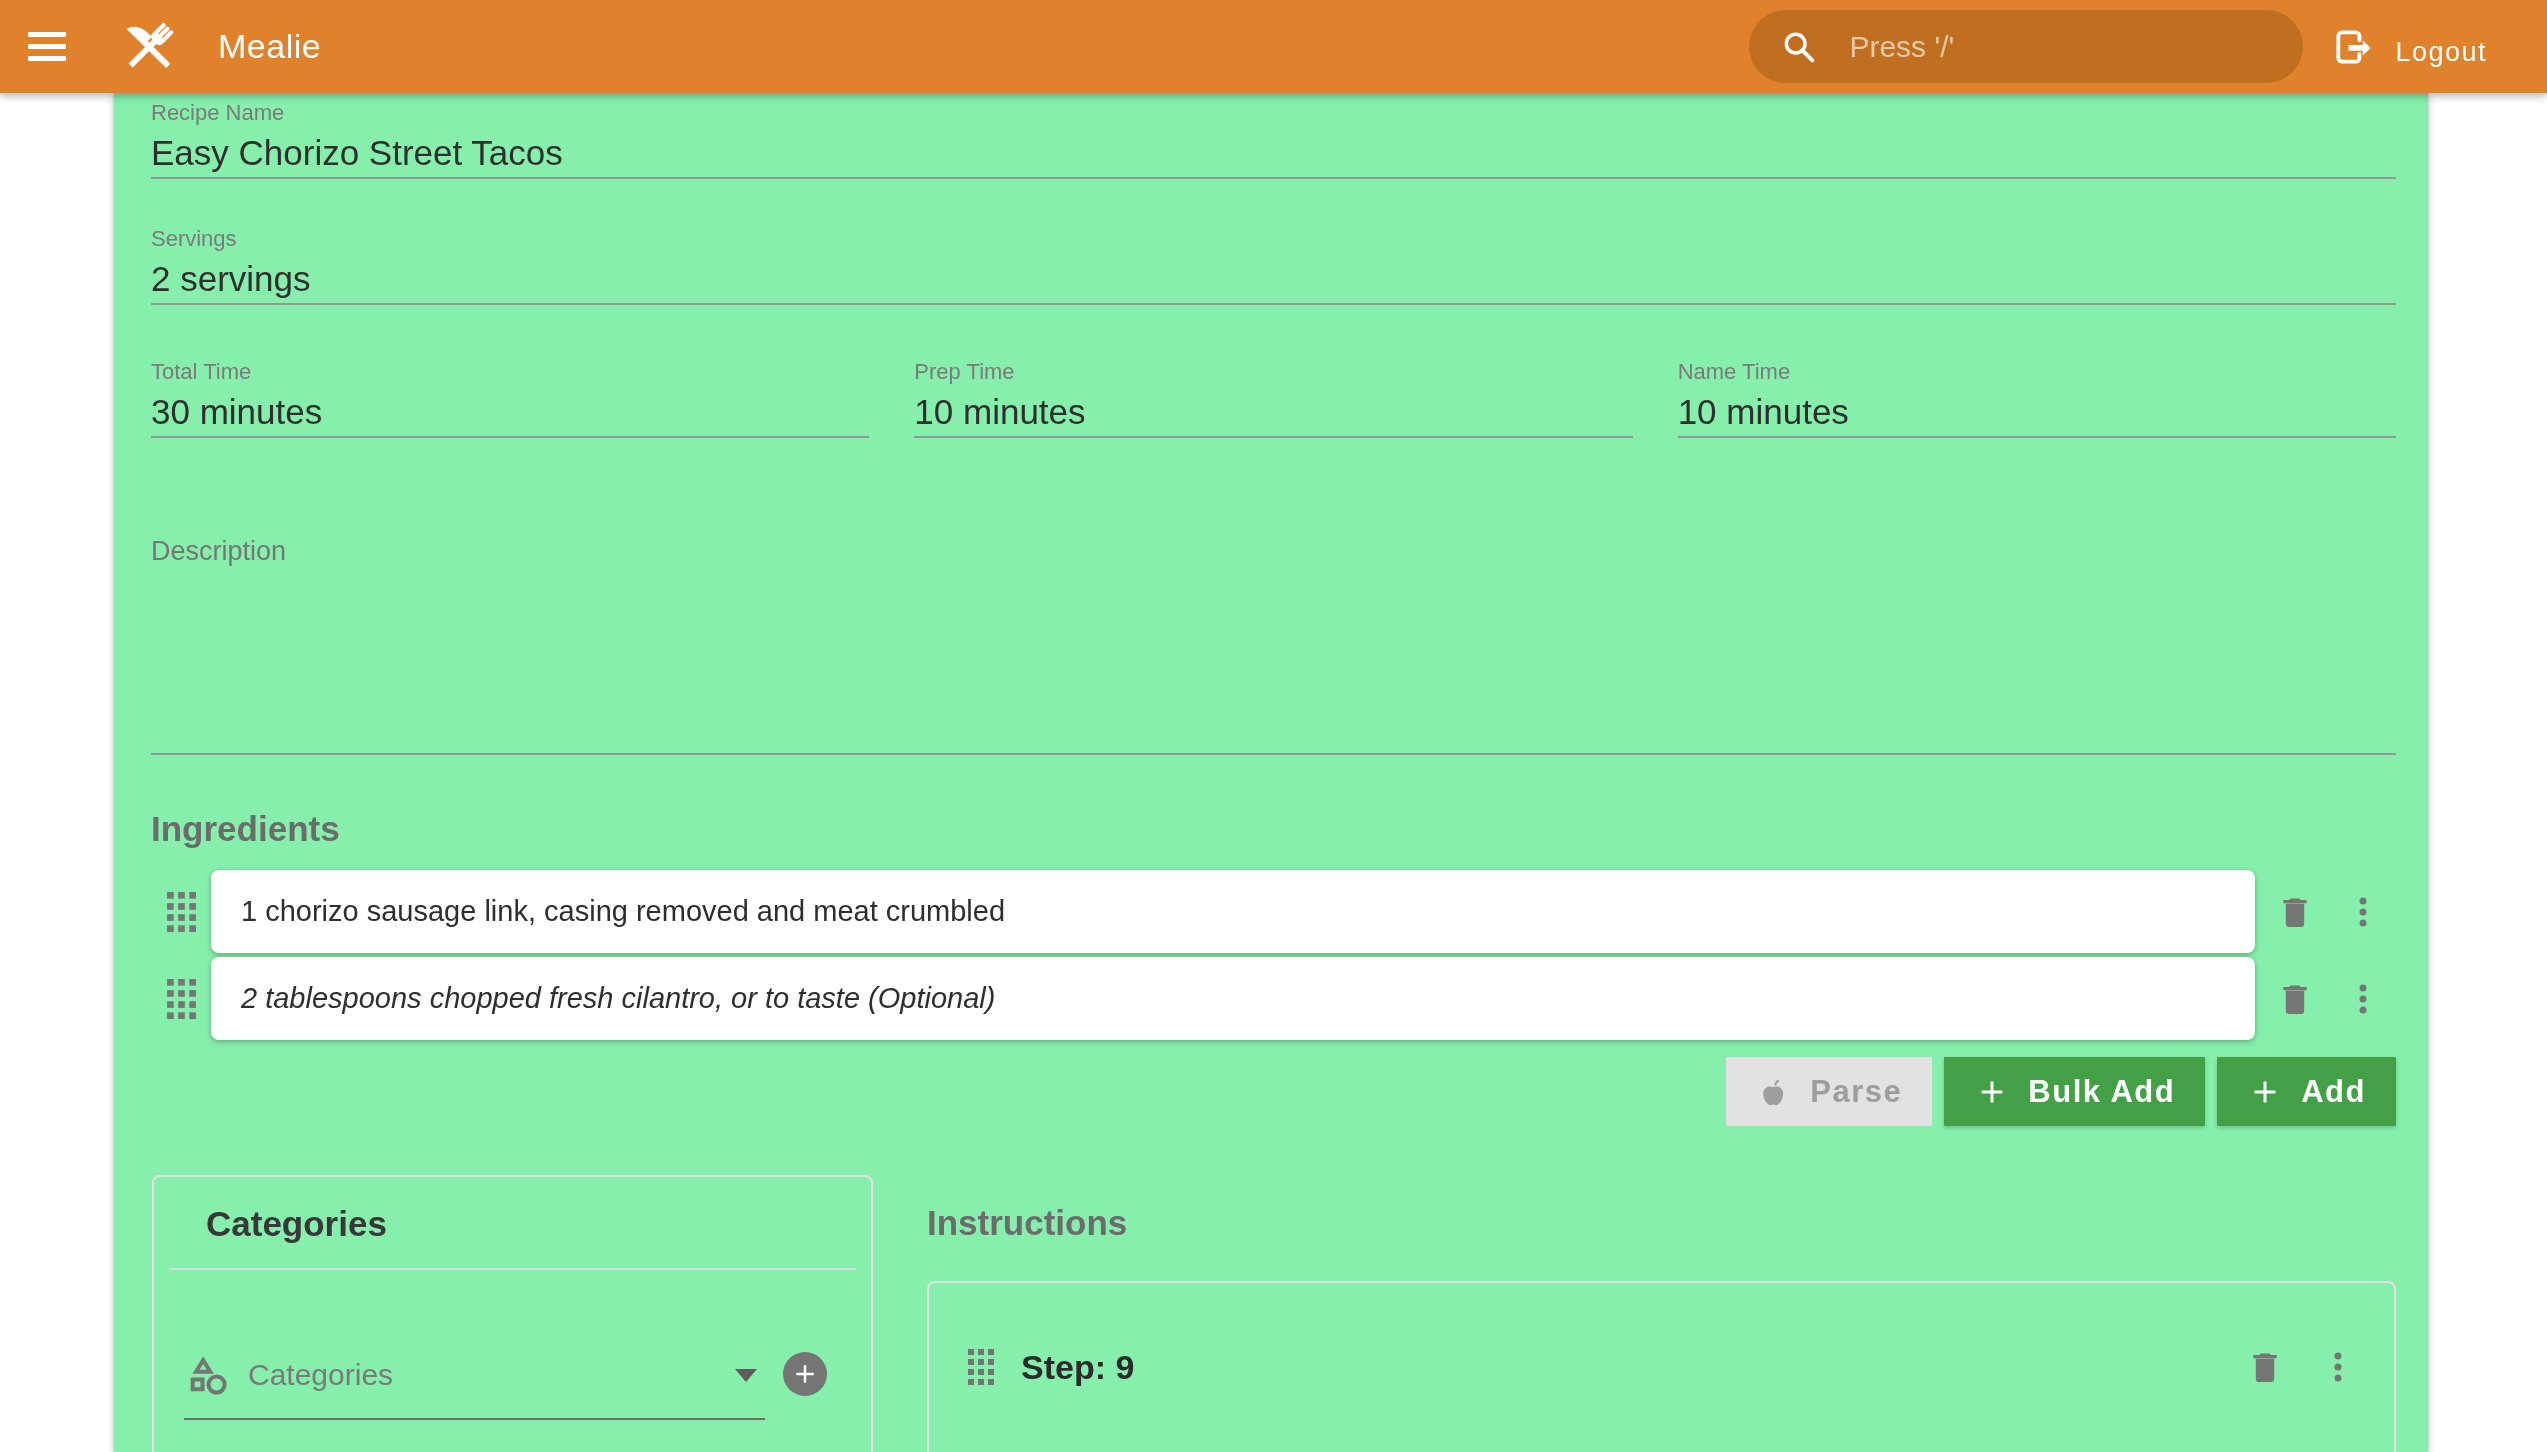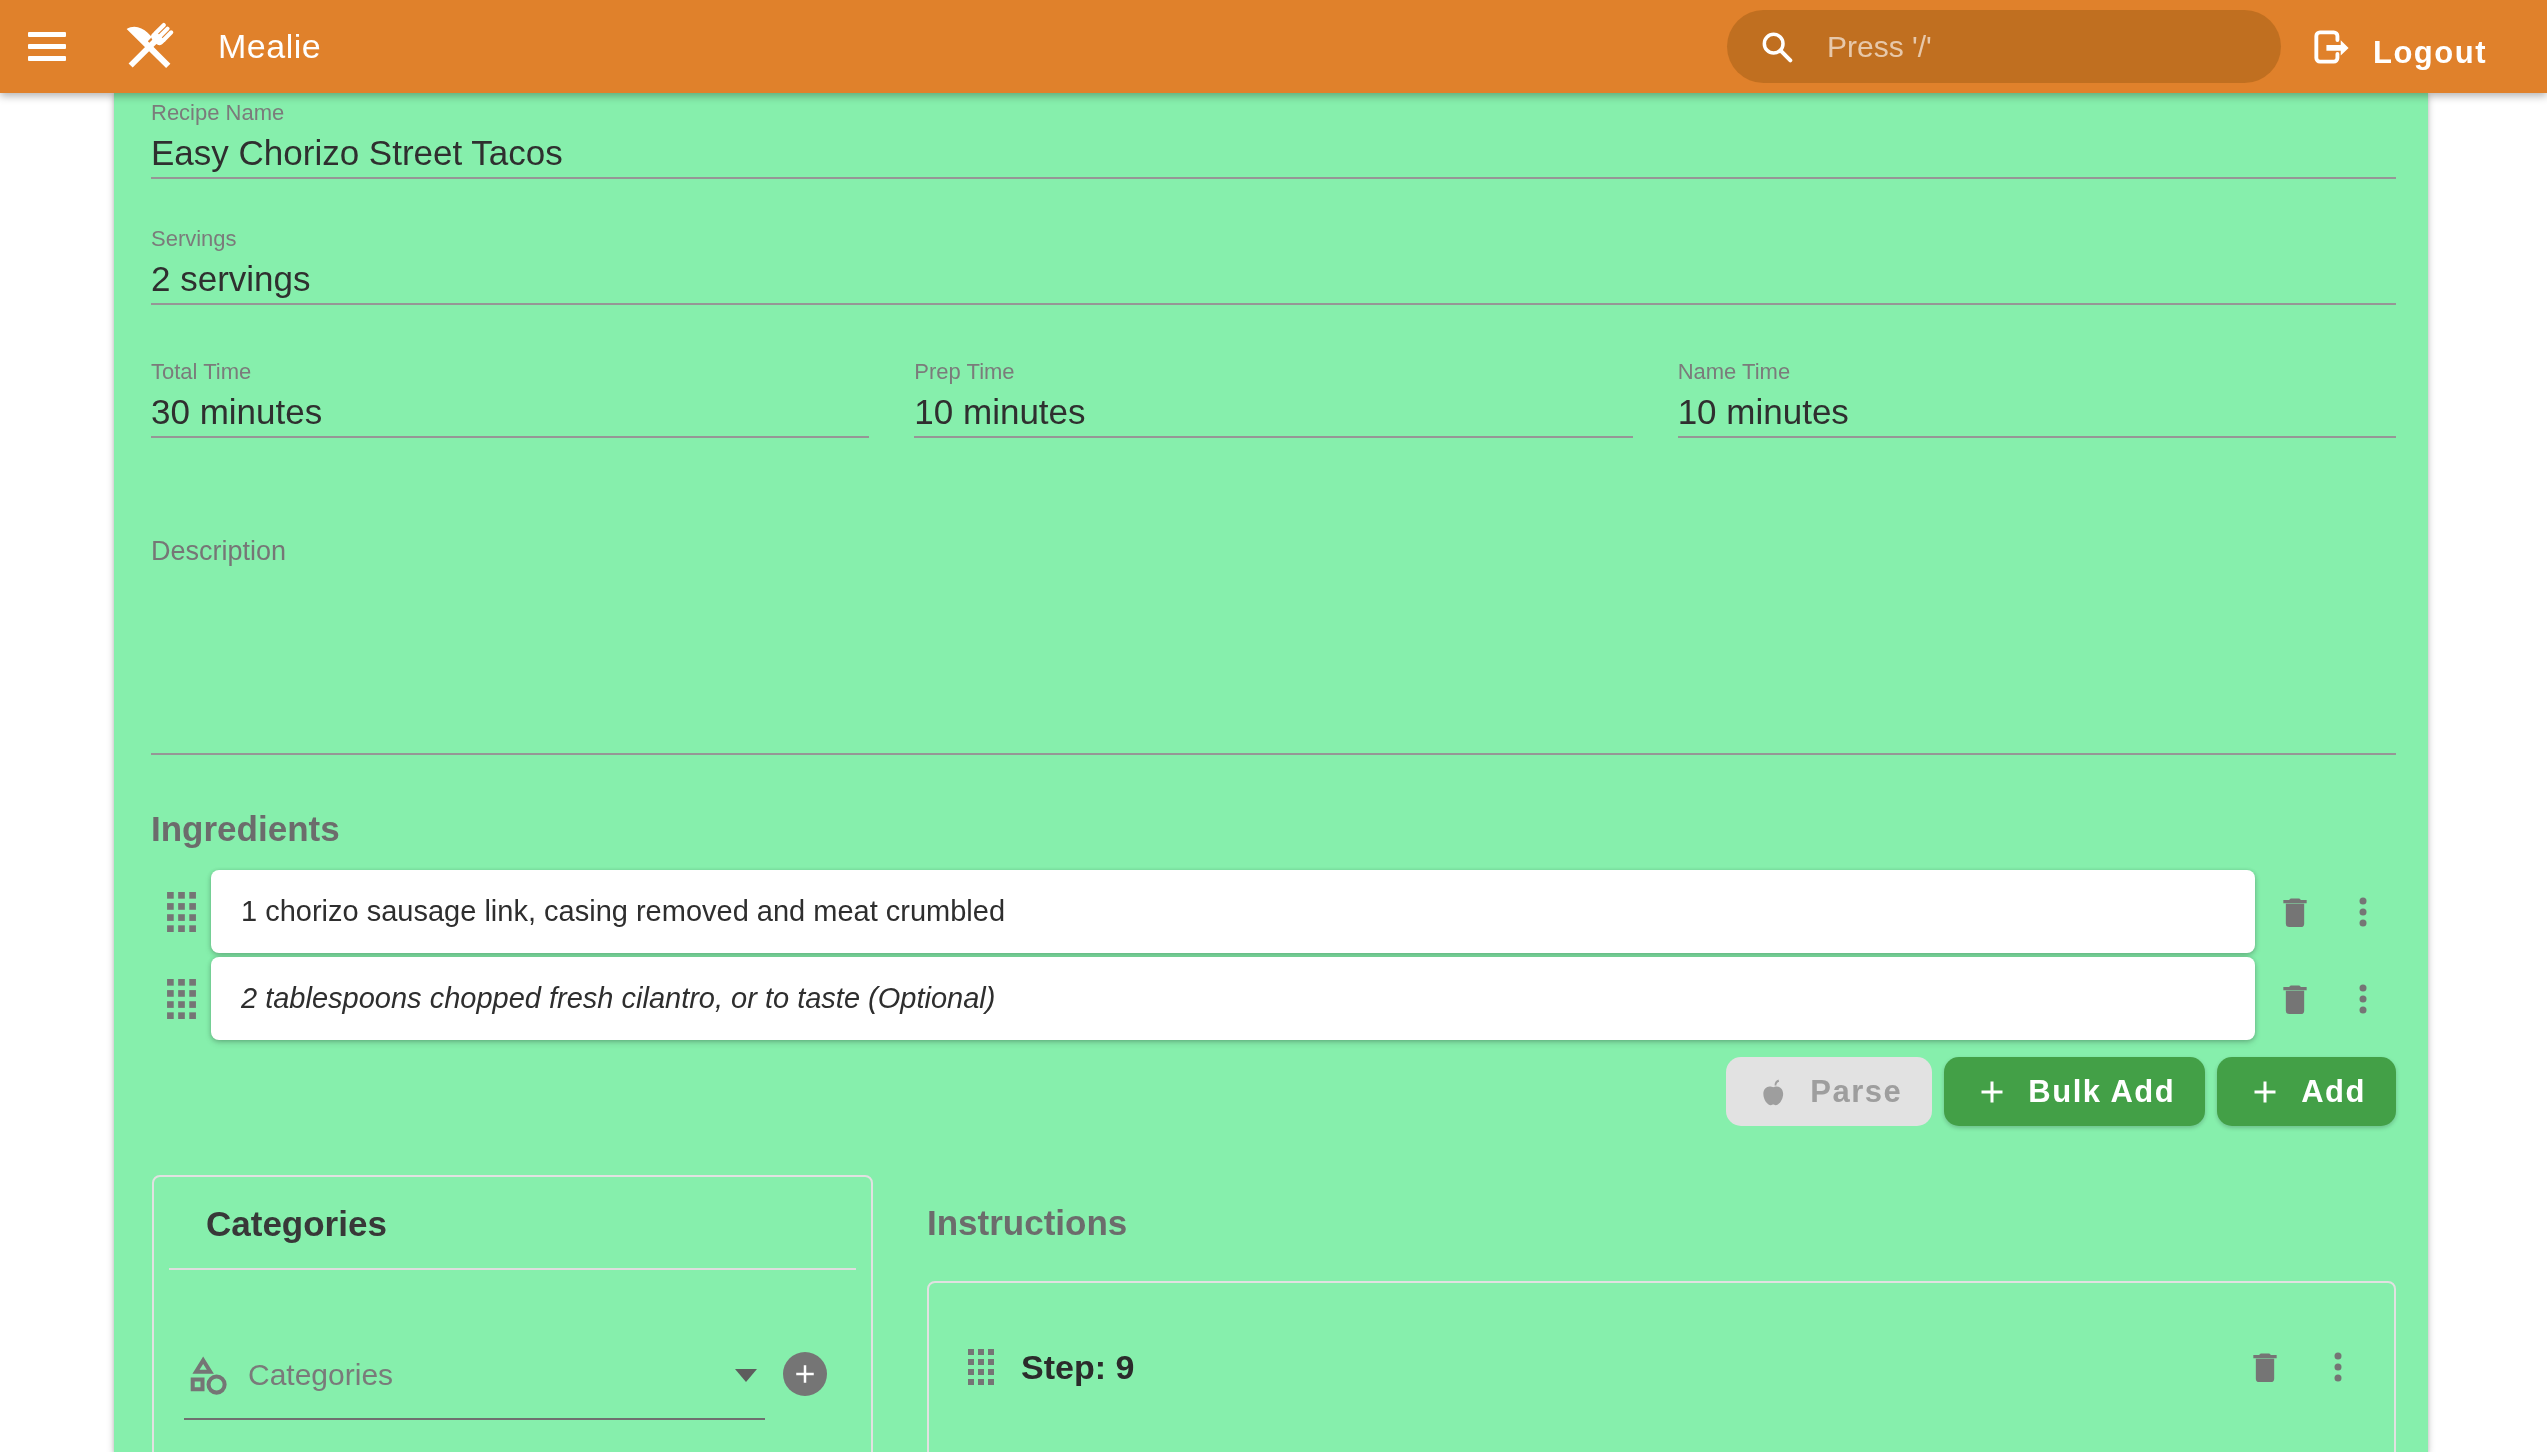--- a/index.html
+++ b/index.html
@@ -30,7 +30,7 @@
   .search-placeholder{margin-left:30px;font-size:30px;color:rgba(255,255,255,.62);}
   .logout-btn{display:flex;align-items:center;gap:20px;margin-right:60px;background:none;
     border:none;color:#fff;cursor:pointer;padding:0;}
-  .logout-label{font-size:31px;font-weight:700;letter-spacing:1.5px;color:#fff;margin-top:12px;}
+  .logout-label{font-size:27px;font-weight:400;letter-spacing:1.5px;color:#fff;margin-top:12px;}
   
   .main-card{
     width:2314px;margin-left:114px;height:1360px;background:#86efac;

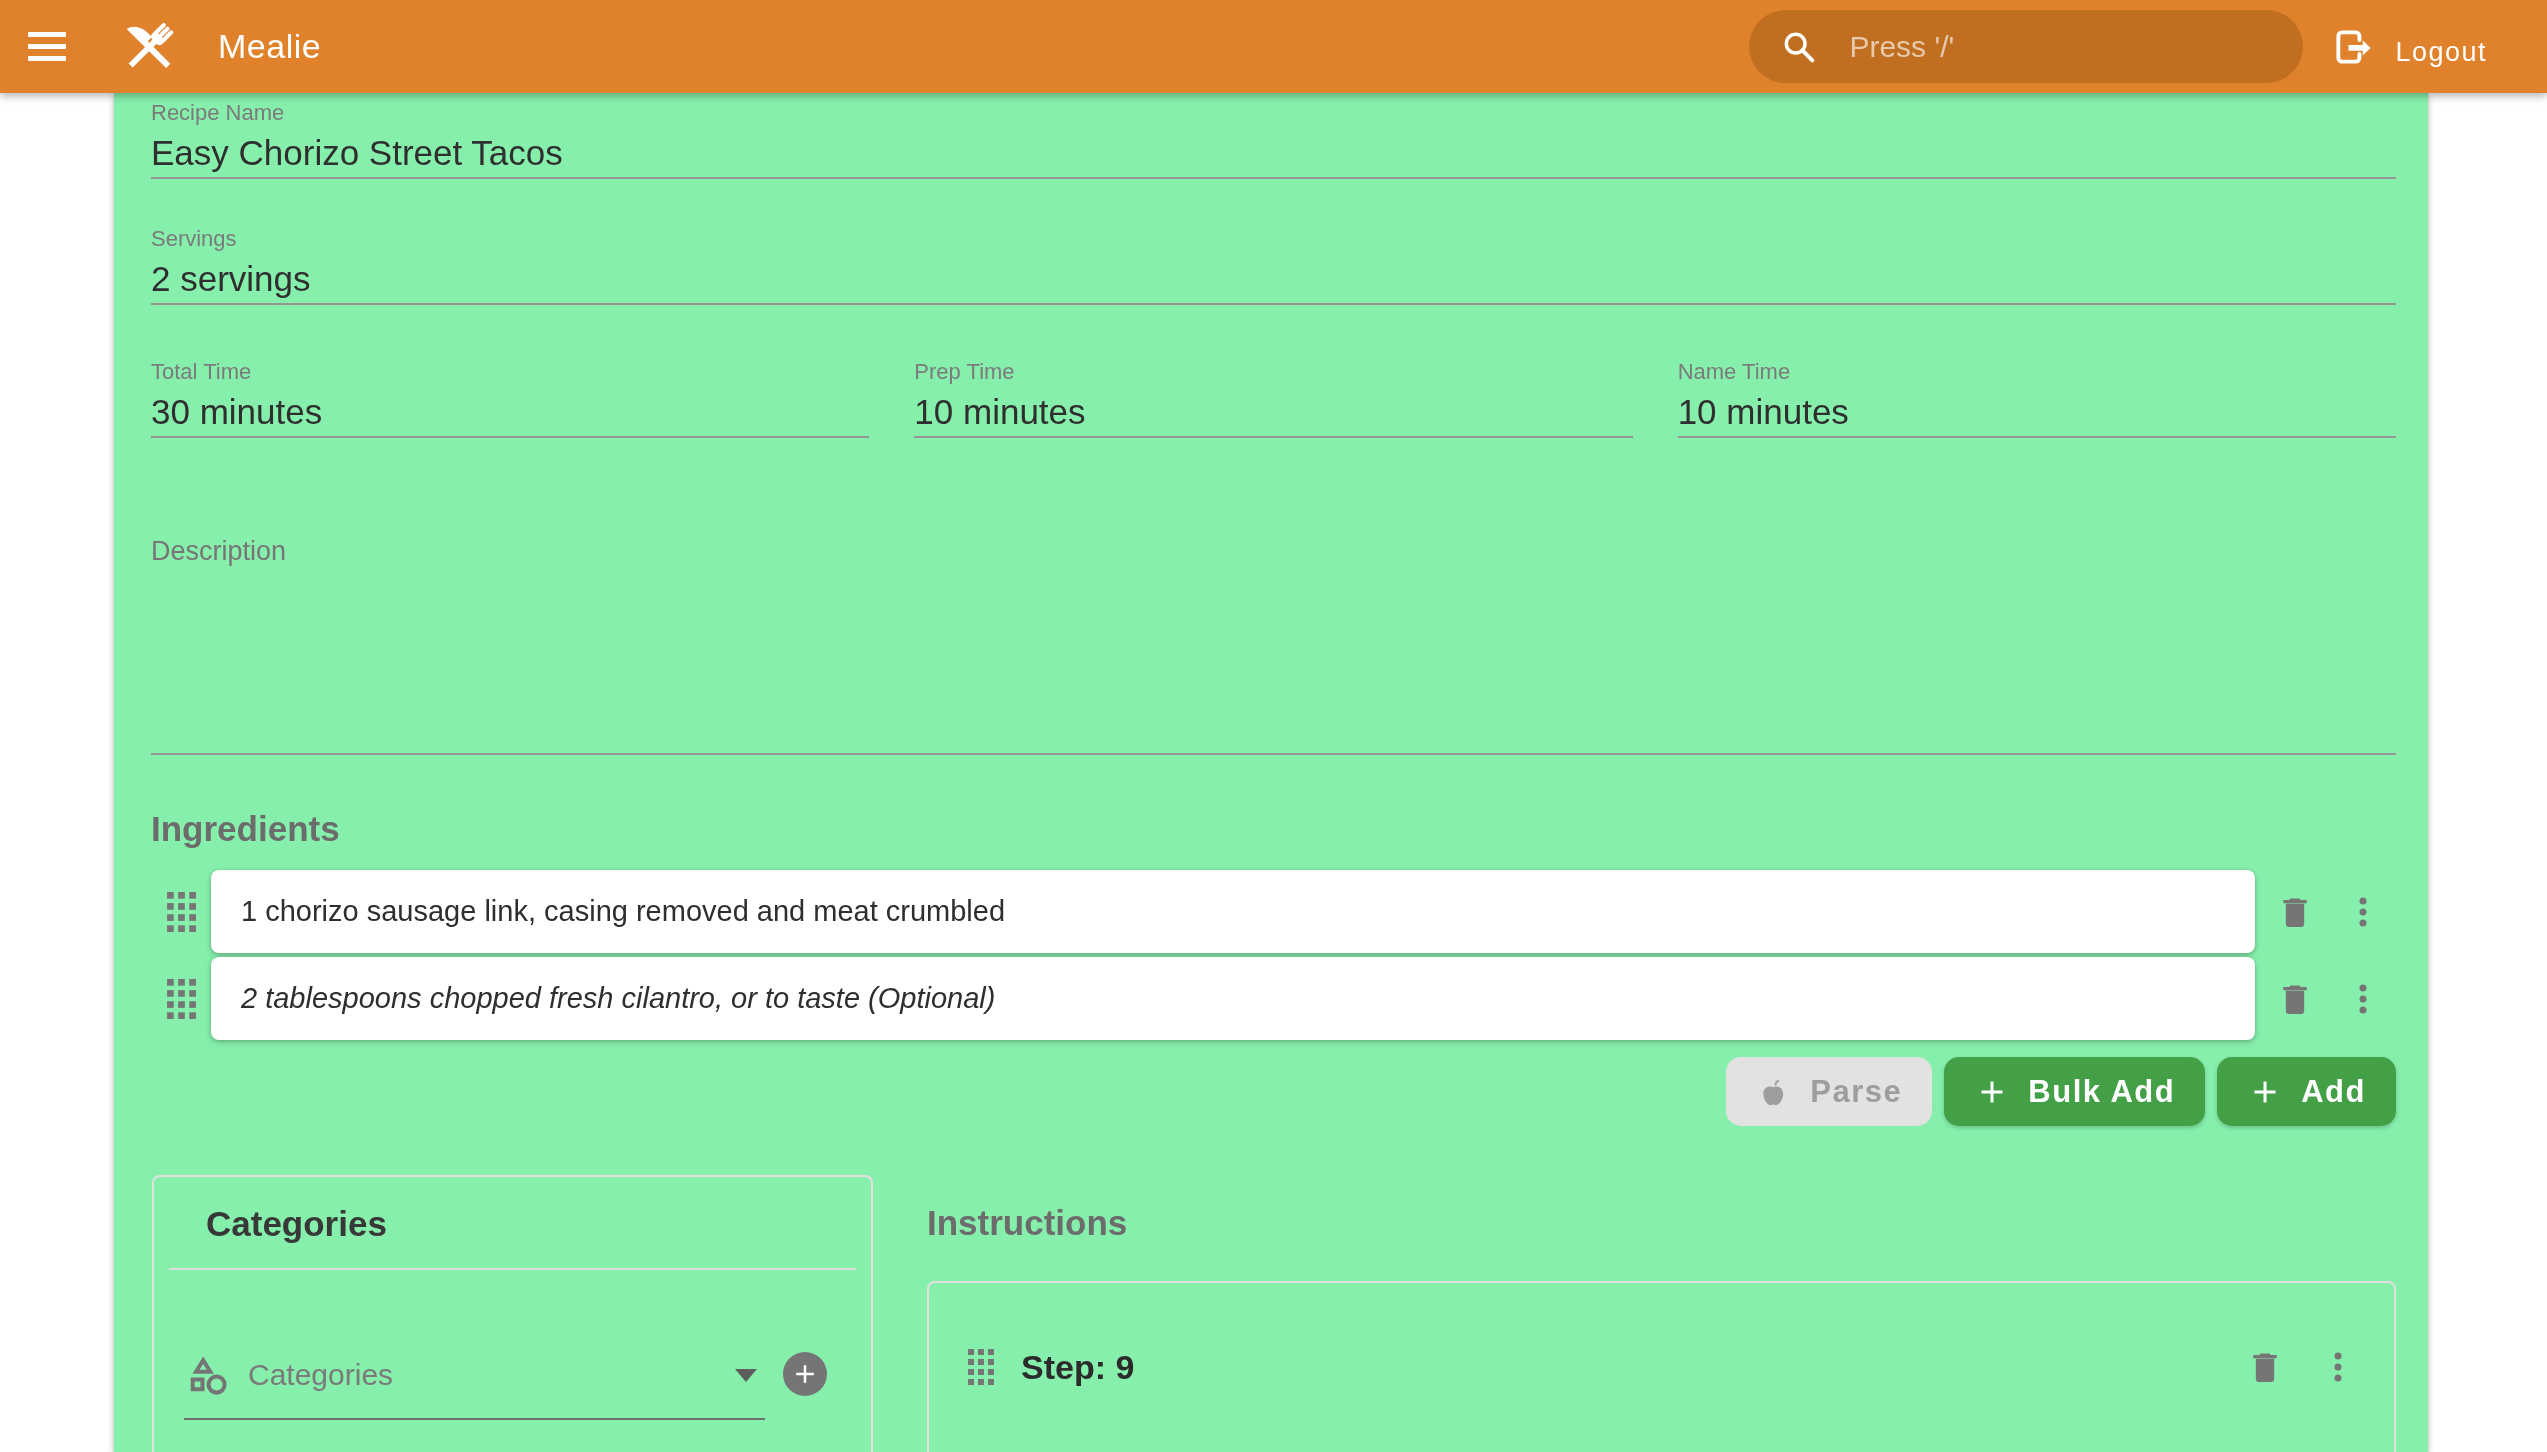--- a/index.html
+++ b/index.html
@@ -61,7 +61,7 @@
   .ing-row .kebab{margin-left:24px;}
   
   .btns-row{display:flex;justify-content:flex-end;gap:12px;margin-top:17px;}
-  .btn{height:69px;border-radius:15px;border:none;display:flex;align-items:center;
+  .btn{height:69px;border-radius:1px;border:none;display:flex;align-items:center;
     justify-content:center;gap:18px;font-size:31px;font-weight:700;letter-spacing:1.5px;
     padding:0 30px;font-family:inherit;cursor:pointer;text-align:right;}
   .btn.disabled{background:#e2e2e2;color:#9e9e9e;cursor:default;}

